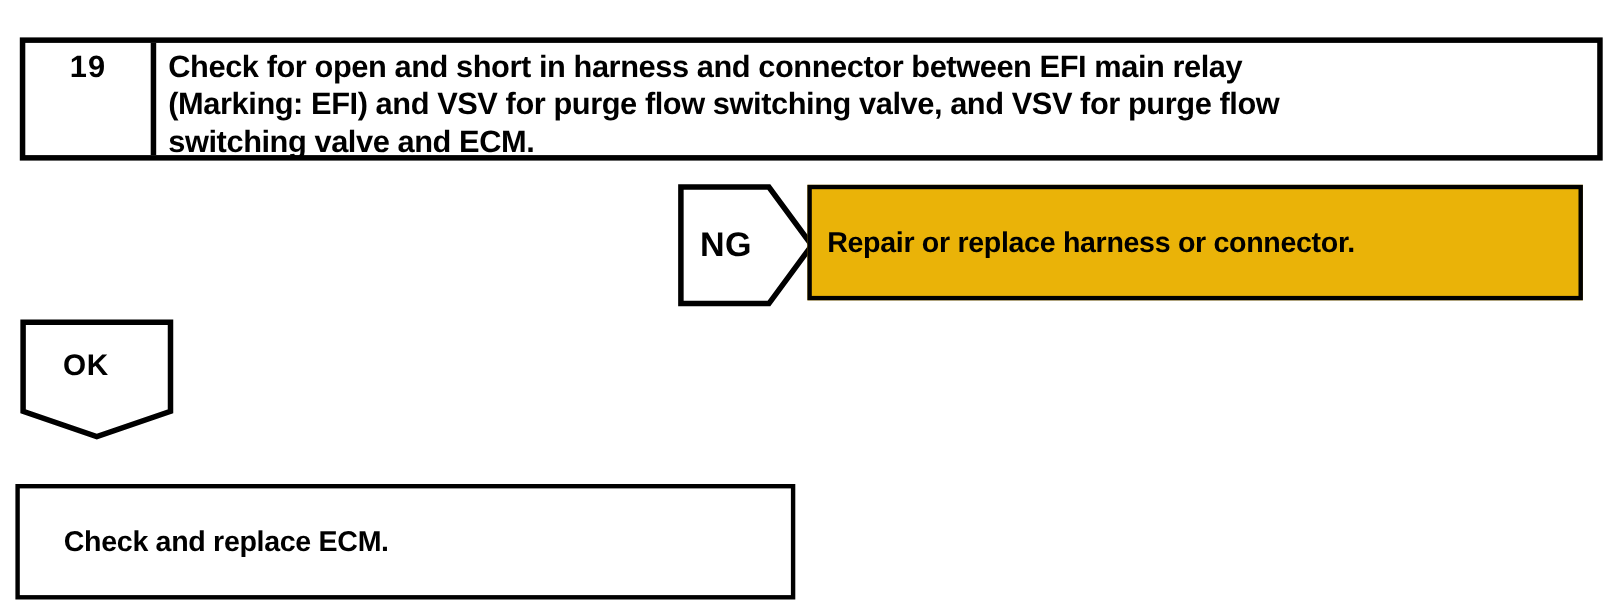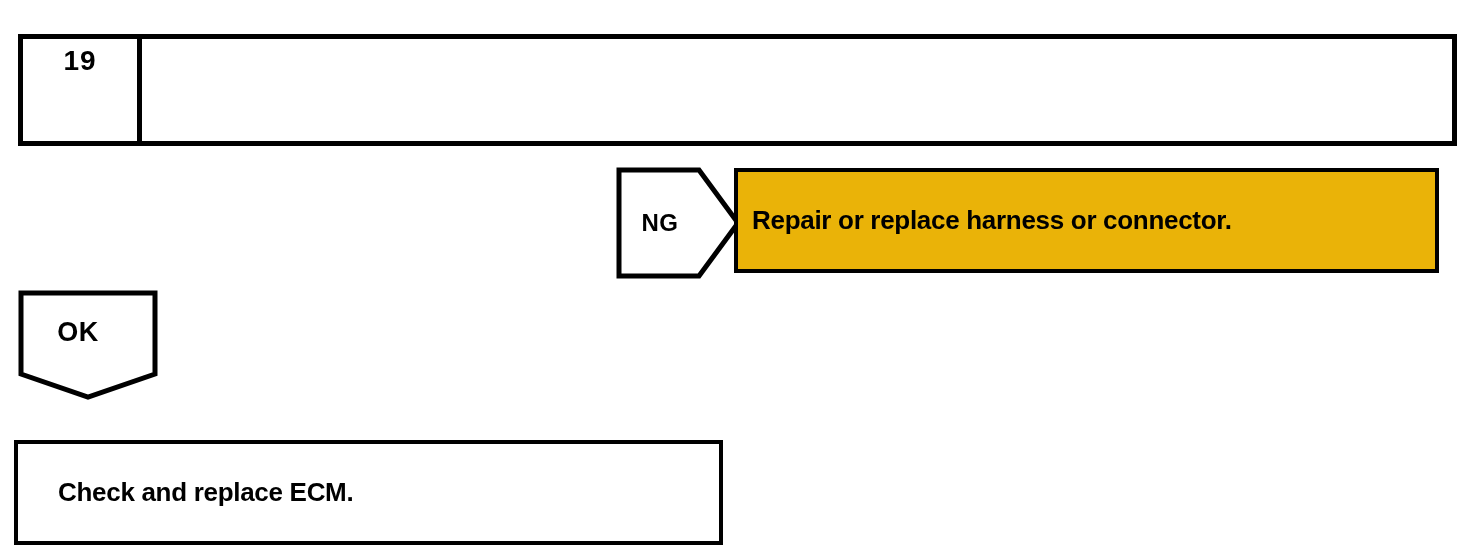--- a/index.html
+++ b/index.html
@@ -87,6 +87,11 @@
 
 <div class="abs question-box">
   <div class="number-cell">19</div>
+  <div class="instruction-cell">
+    <div>Check for open and short in harness and connector between EFI main relay</div>
+    <div>(Marking: EFI) and VSV for purge flow switching valve, and VSV for purge flow</div>
+    <div>switching valve and ECM.</div>
+  </div>
 </div>
 
 <svg class="abs ng-shape" viewBox="0 0 128 114" width="128" height="114">

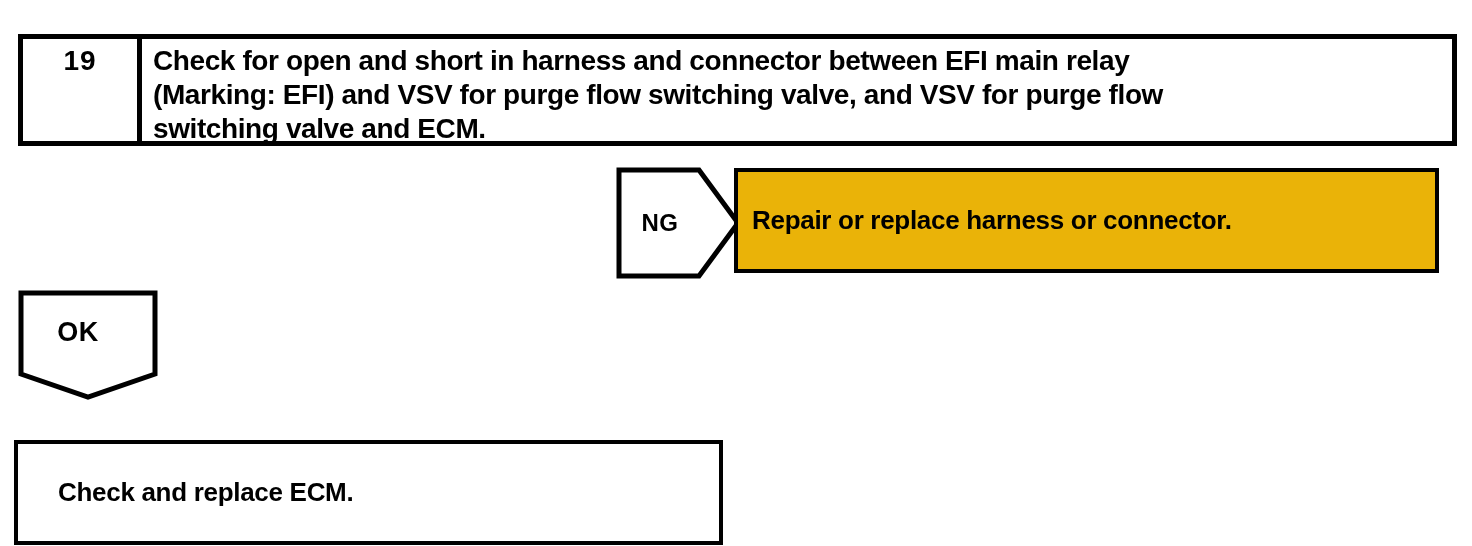--- a/index.html
+++ b/index.html
@@ -49,7 +49,7 @@
   .ng-label {
     left: 615px; top: 166px; width: 90px; height: 114px;
     display: flex; align-items: center; justify-content: center;
-    font-size: 24px; letter-spacing: 0.5px;
+    font-size: 31px; letter-spacing: 0.5px;
   }
   .ng-action-box {
     left: 734px; top: 168px;

